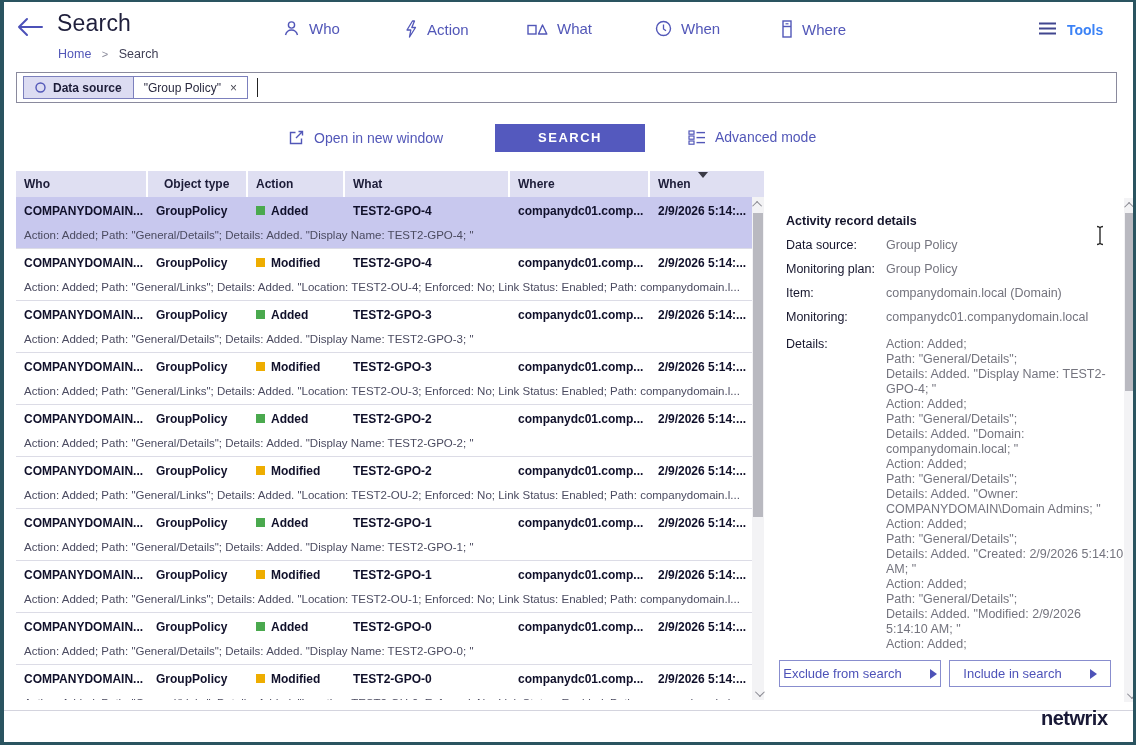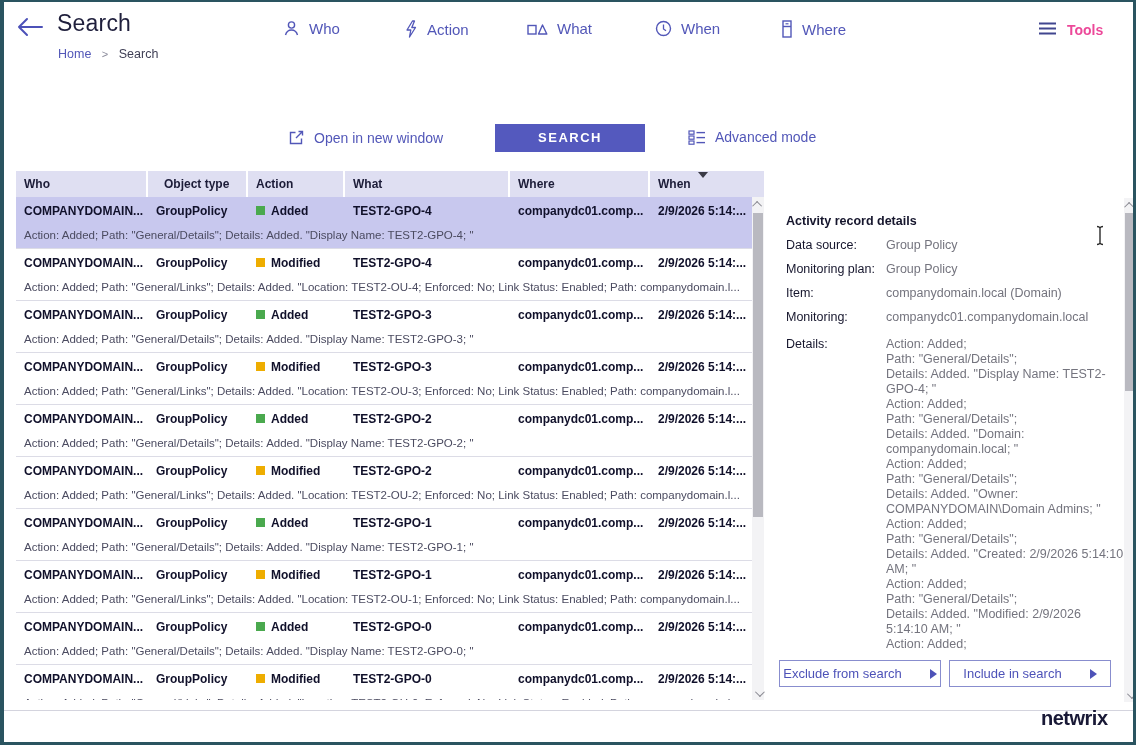--- a/index.html
+++ b/index.html
@@ -19,7 +19,7 @@
   .breadcrumb .sep { color:#8a8a9a; margin:0 7px; font-size:11px; }
   .nav-item { position:absolute; top:20px; display:flex; align-items:center; gap:9px; color:#5257b8; font-size:15px; cursor:pointer; }
   .nav-item .icon { display:flex; align-items:center; }
-  .tools-item { position:absolute; left:1038px; top:21px; display:flex; align-items:center; gap:10px; color:#ec4899; font-size:14px; font-weight:bold; cursor:pointer; }
+  .tools-item { position:absolute; left:1038px; top:21px; display:flex; align-items:center; gap:10px; color:#3b82f6; font-size:14px; font-weight:bold; cursor:pointer; }
 
   
   .search-box { position:absolute; left:16px; top:72px; width:1101px; height:31px; border:1px solid #8a8a9d; background:#fff; display:flex; align-items:center; padding-left:6px; }

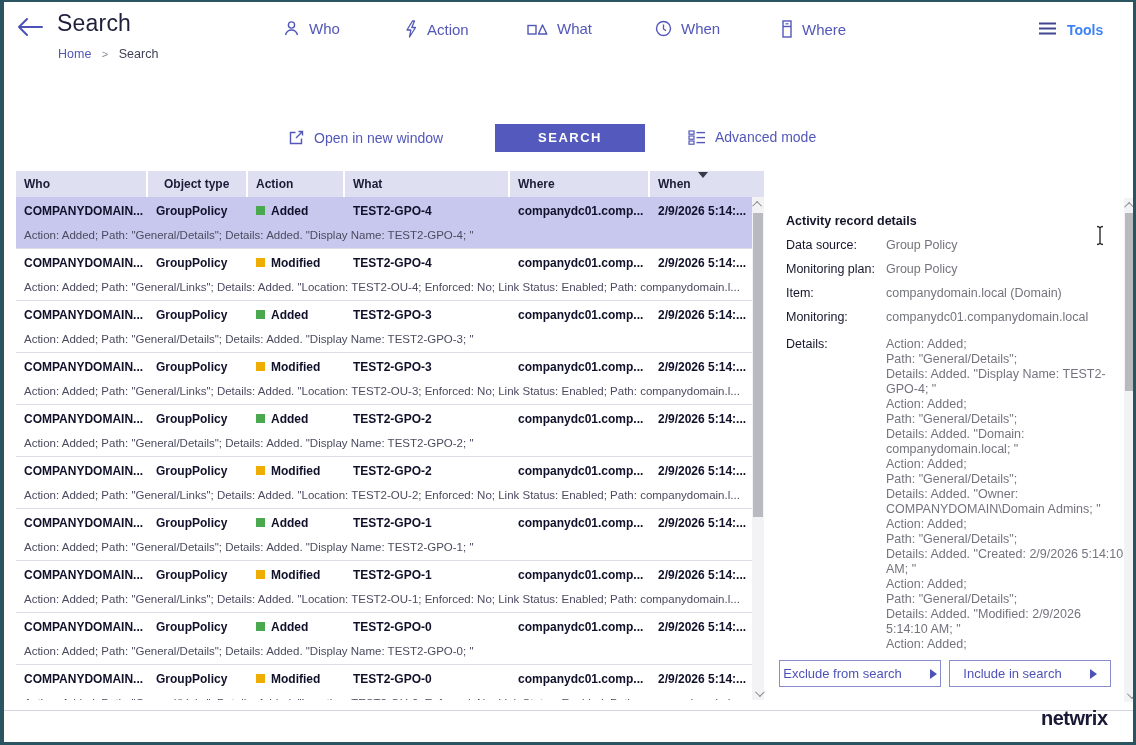--- a/index.html
+++ b/index.html
@@ -146,6 +146,21 @@
     <span>Tools</span>
   </div>
 
+  <div class="search-box">
+    <div class="filter-chip">
+      <div class="chip-cat">
+        <svg width="11" height="11" viewBox="0 0 11 11" fill="none">
+            <circle cx="5.5" cy="5.5" r="4.5" stroke="#5257b8" stroke-width="1.4"></circle>
+          </svg>
+        <span>Data source</span>
+      </div>
+      <div class="chip-val">
+        <span>"Group Policy"</span>
+        <span class="chip-x">×</span>
+      </div>
+    </div>
+    <div class="caret"></div>
+  </div>
 
   <div class="link-row-item" style="left:288px; top:129px;">
     <svg width="17" height="17" viewBox="0 0 17 17" fill="none">

